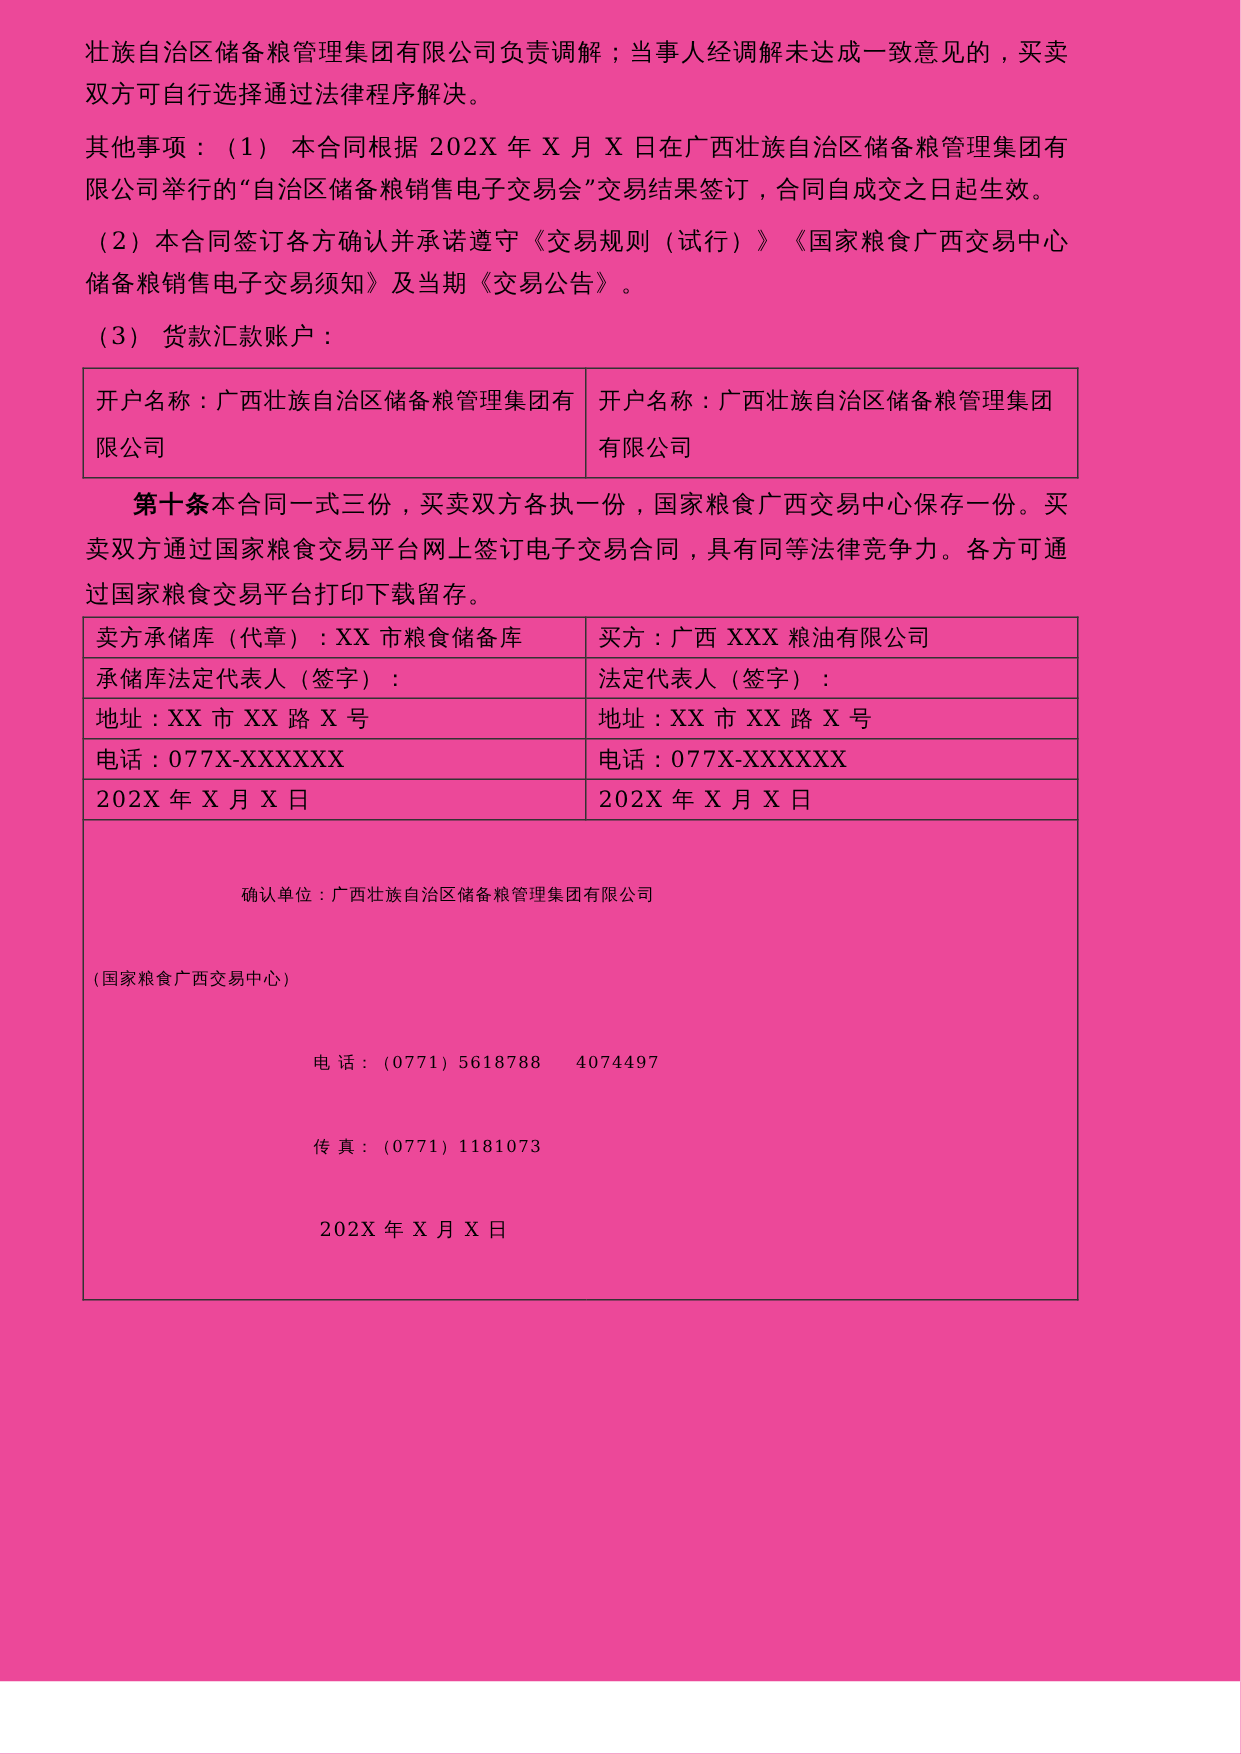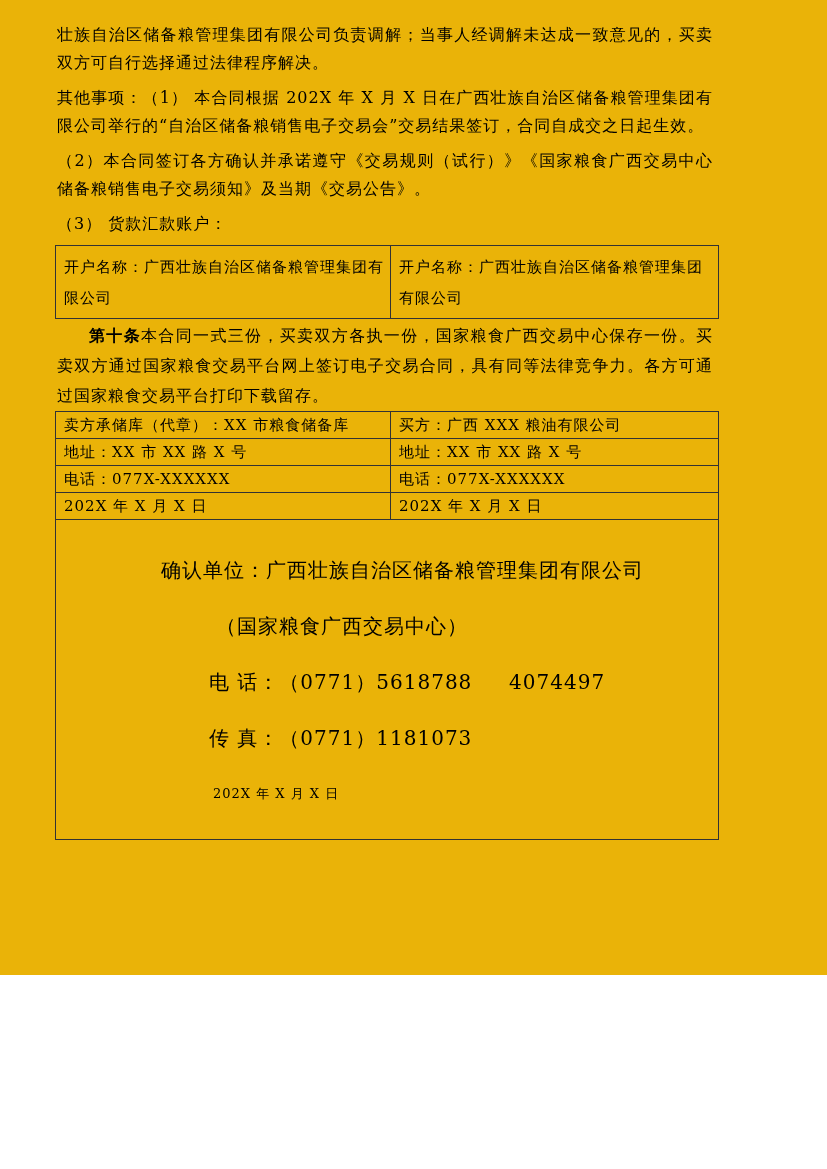--- a/index.html
+++ b/index.html
@@ -6,8 +6,8 @@
   .page {
     position: relative;
     width: 827px;
-    height: 975px;
-    background: #eab308;
+    height: 1121px;
+    background: #ec4899;
     color: #000000;
     font-family: "DejaVu Serif", "Liberation Serif", serif;
     overflow: hidden;

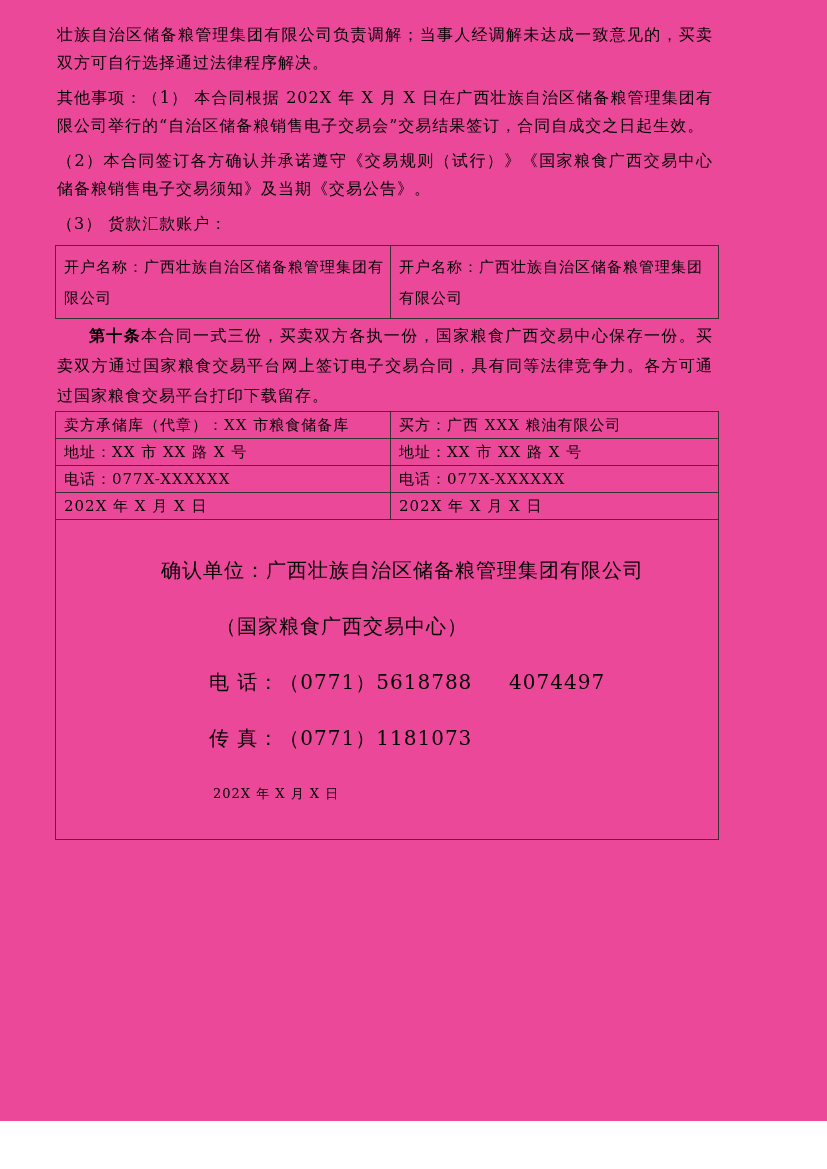--- a/index.html
+++ b/index.html
@@ -116,6 +116,10 @@
           <td class="sig-row">买方：广西 XXX 粮油有限公司</td>
         </tr>
         <tr>
+          <td class="sig-row">承储库法定代表人（签字）：</td>
+          <td class="sig-row">法定代表人（签字）：</td>
+        </tr>
+        <tr>
           <td class="sig-row">地址：XX 市 XX 路 X 号</td>
           <td class="sig-row">地址：XX 市 XX 路 X 号</td>
         </tr>

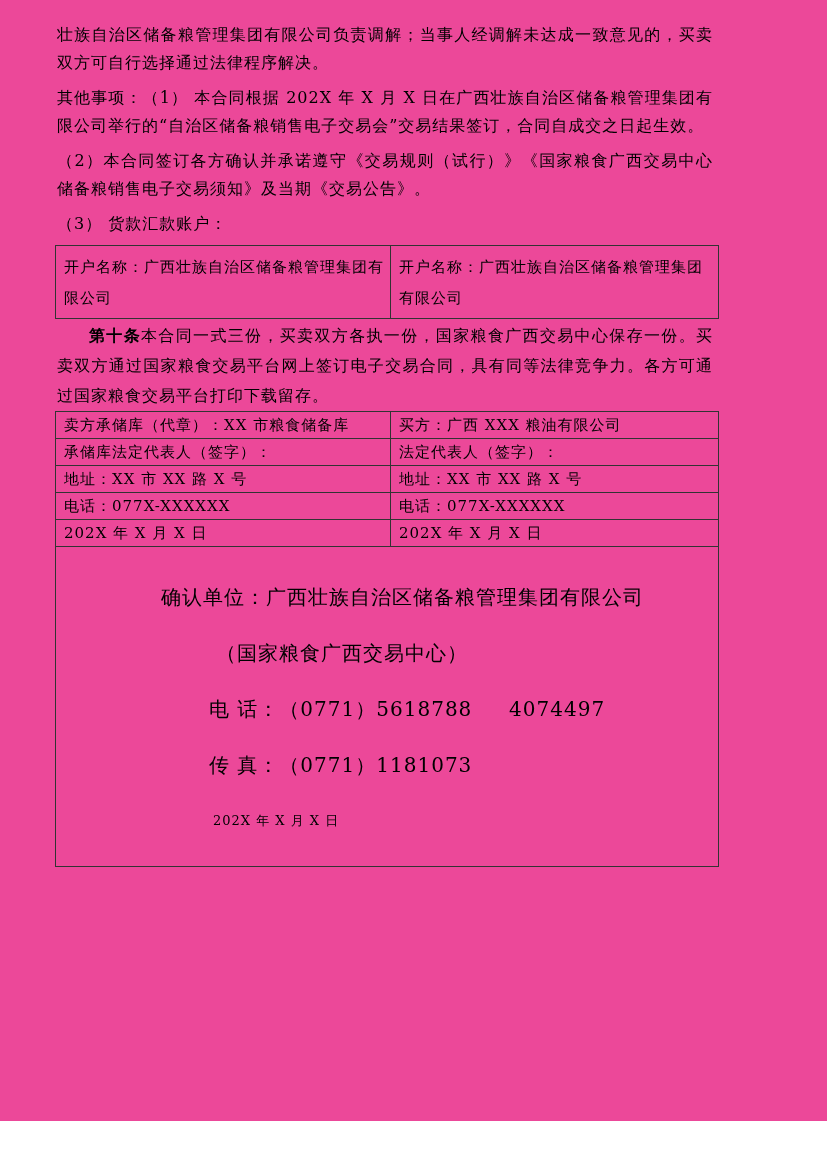--- a/index.html
+++ b/index.html
@@ -66,7 +66,7 @@
     letter-spacing: 0.5px;
   }
   .confirm-line {
-    font-size: 20px;
+    font-size: 11px;
     line-height: 20px;
     white-space: pre-wrap;
   }

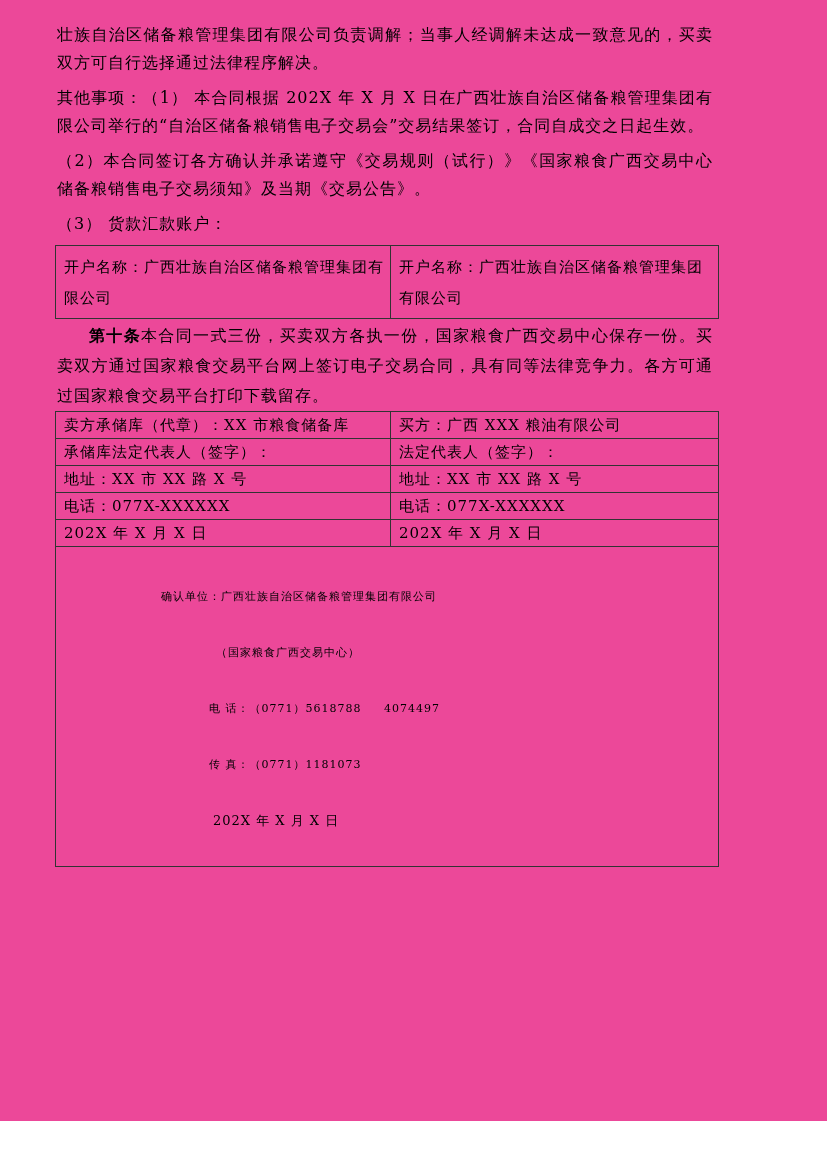--- a/index.html
+++ b/index.html
@@ -71,7 +71,7 @@
     white-space: pre-wrap;
   }
   .confirm-unit { margin-left: 105px; }
-  .confirm-center { margin-left: 160px; }
+  .confirm-center { }
   .confirm-phone { margin-left: 153px; }
   .confirm-fax { margin-left: 153px; }
   .confirm-date { margin-left: 157px; font-size: 13px; line-height: 19px; }

